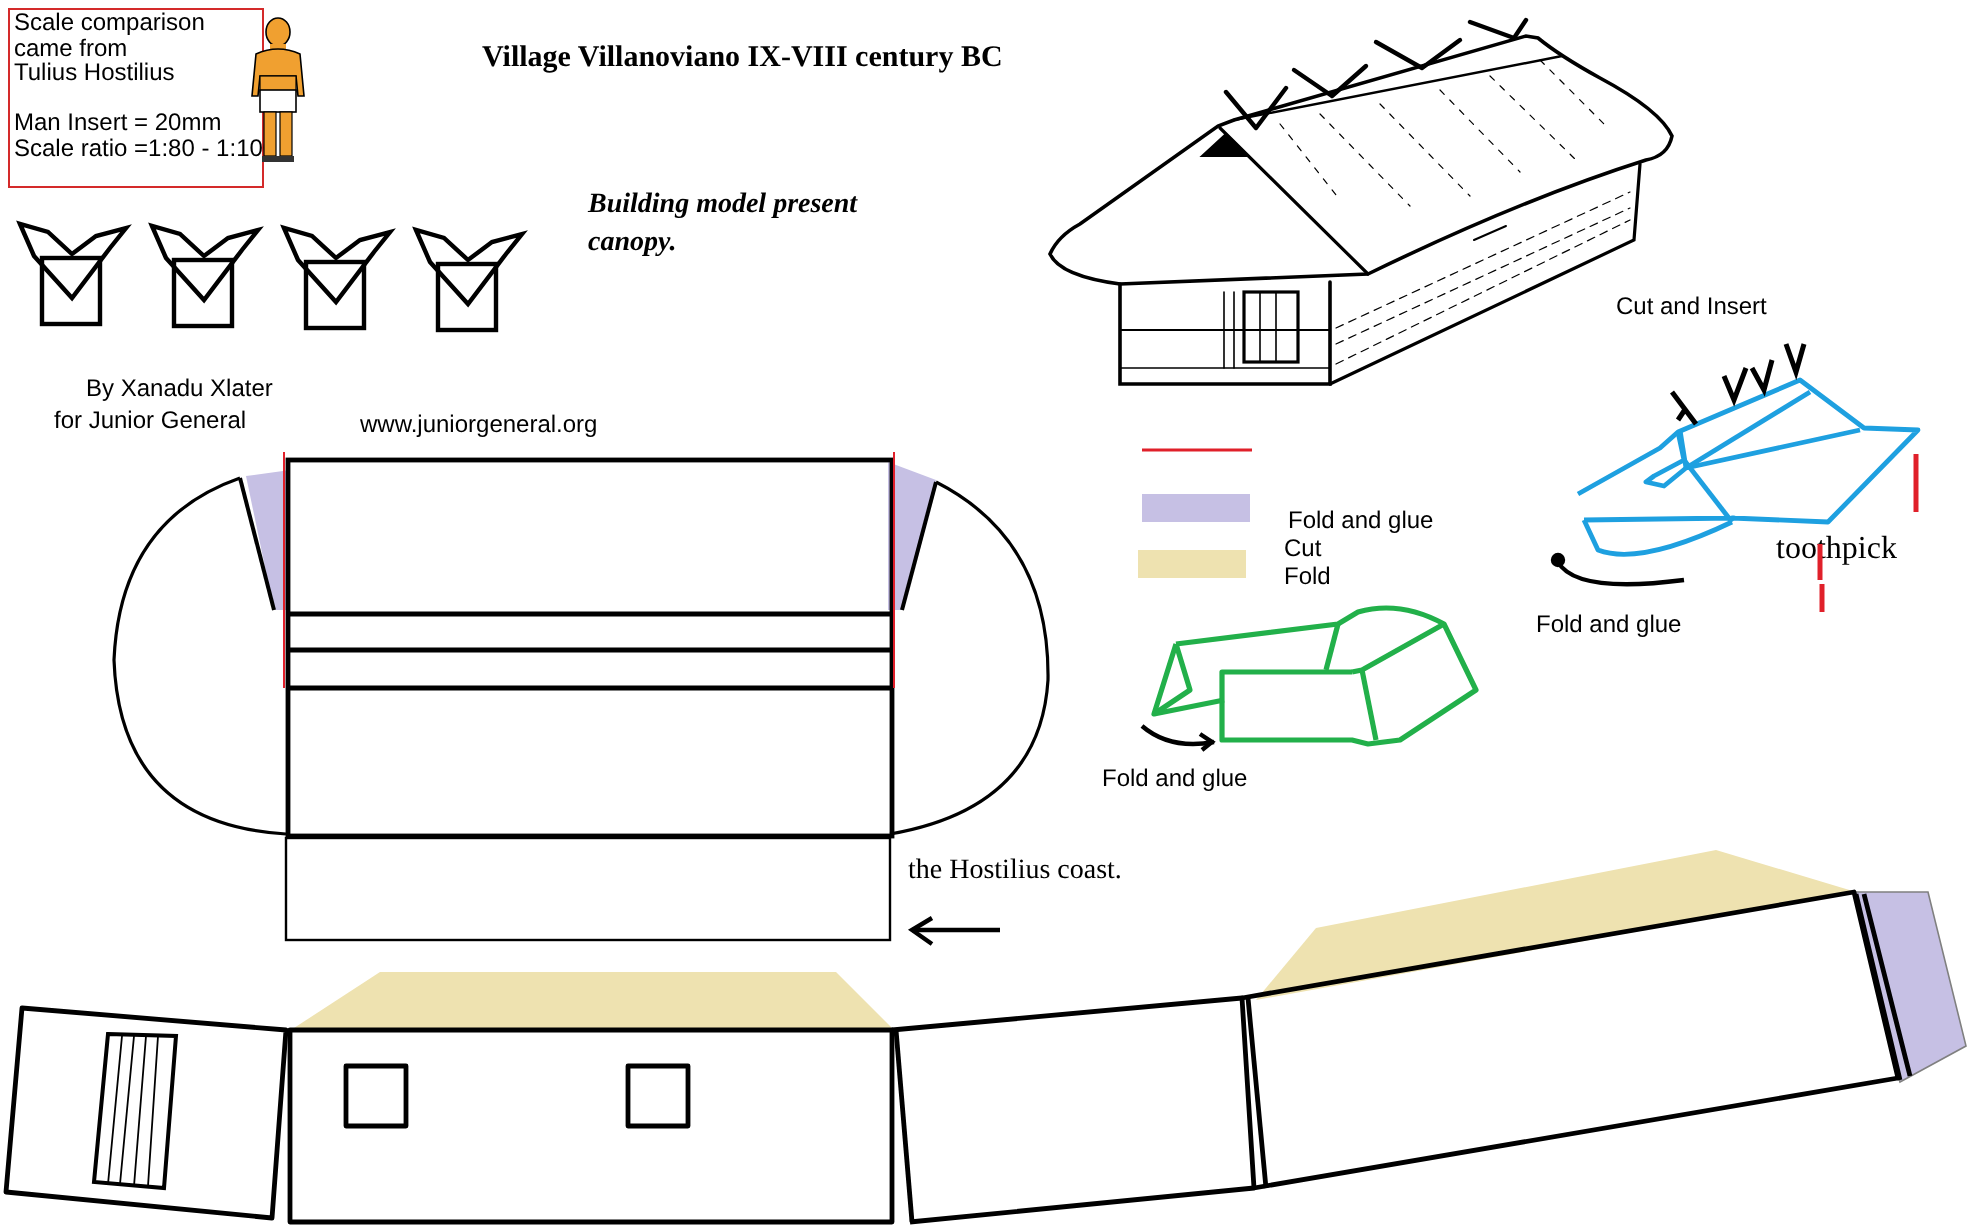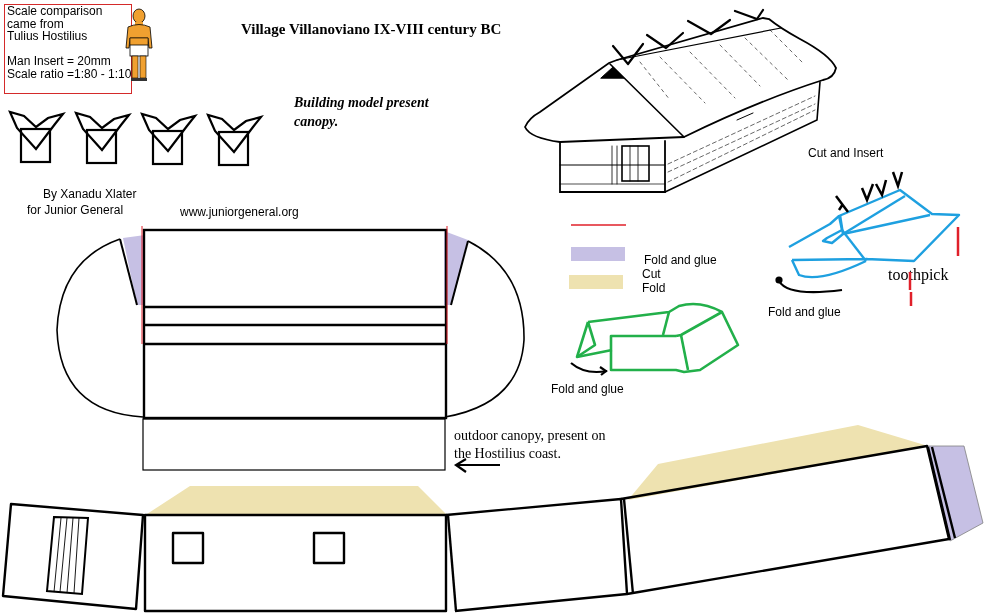--- a/index.html
+++ b/index.html
@@ -47,7 +47,6 @@
 <div class="abs sans" style="left:768px; top:305px;">Fold and glue</div>
 <div class="abs sans" style="left:551px; top:382px;">Fold and glue</div>
 <div class="abs serif" style="left:454px; top:427px; font-size:14px; line-height:18px;">
-  <div>outdoor canopy, present on</div>
   <div>the Hostilius coast.</div>
 </div>
 

